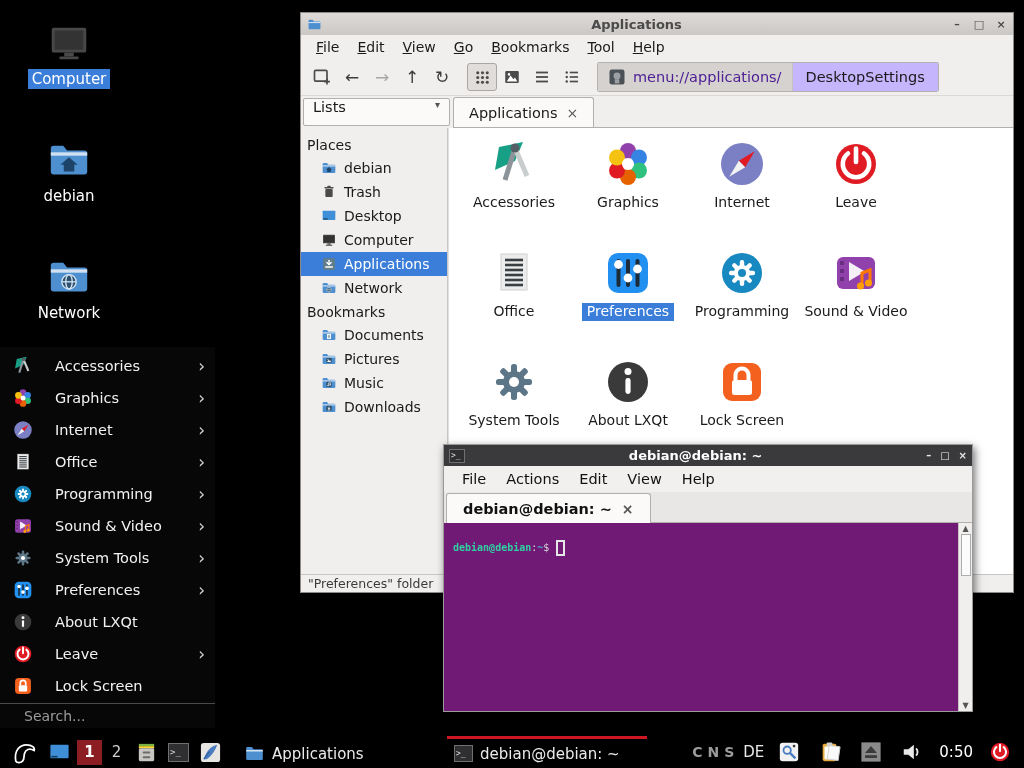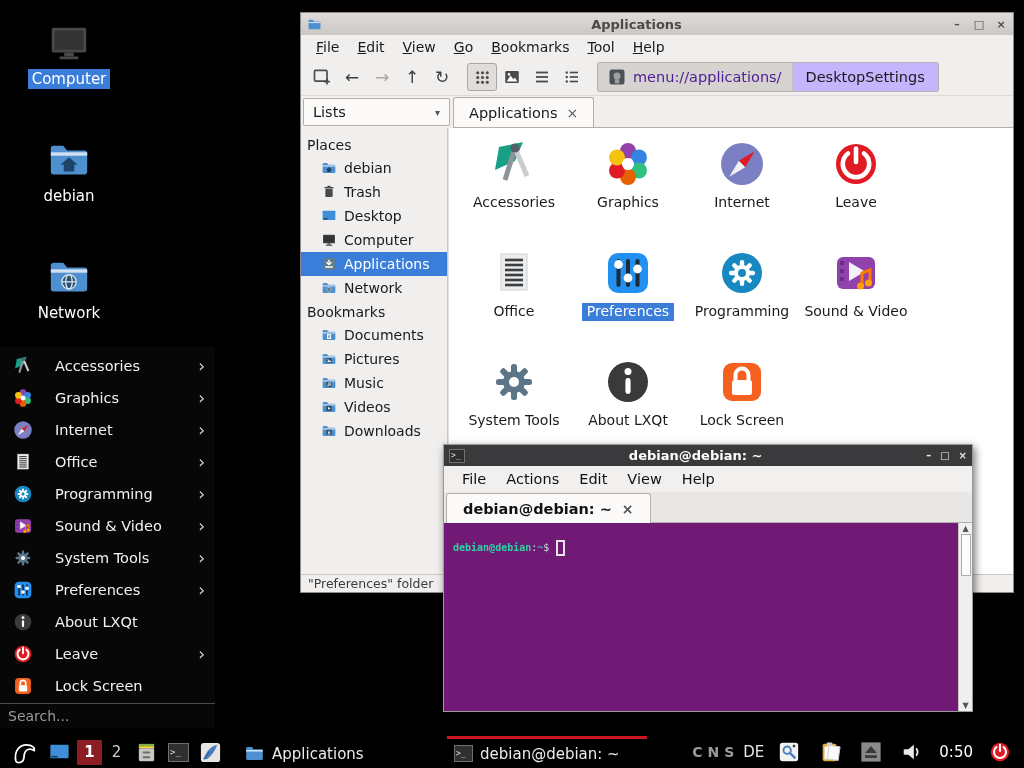--- a/index.html
+++ b/index.html
@@ -48,7 +48,7 @@
               border-left:1px solid #c5c2bf; color:#1a1a1a; }
   .fm-row2 { height:32px; display:flex; background:#f1efee; align-items:stretch; }
   .combo { width:147px; margin:2px 3px 2px 2px; border:1px solid #b2afac; border-radius:2px; background:#fbfaf9;
-           display:flex; align-items:center; justify-content:space-between; padding:0 9px; font-size:14.5px; color:#1a1a1a; }
+           display:flex; justify-content:space-between; padding:0 9px; font-size:14.5px; color:#1a1a1a; }
   .combo .caret { font-size:10px; color:#555; }
   .tabstrip { flex:1; display:flex; align-items:flex-end; border-bottom:1px solid #b2afac; }
   .fm-tab { height:30px; background:#fbfaf9; border:1px solid #b2afac; border-bottom:none; border-radius:3px 3px 0 0;

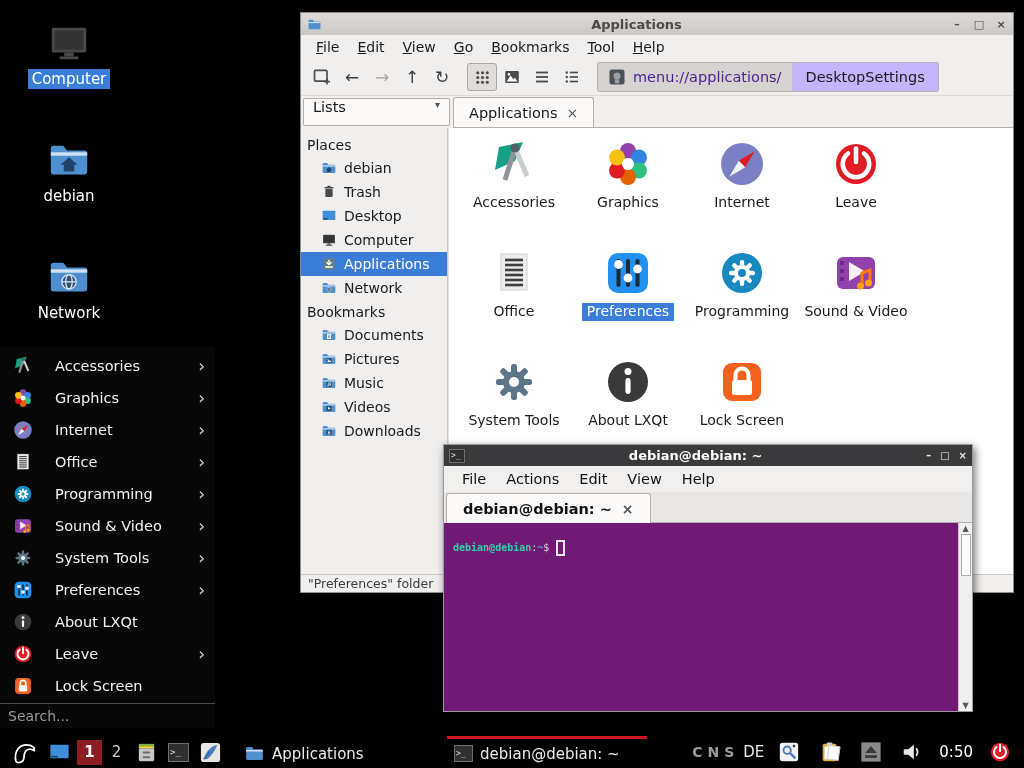--- a/index.html
+++ b/index.html
@@ -614,12 +614,6 @@
       </div>
       <div class="sb-item">
         <svg width="16" height="16">
-            <use href="#ic-folder-videos"></use>
-          </svg>
-        <span>Videos</span>
-      </div>
-      <div class="sb-item">
-        <svg width="16" height="16">
             <use href="#ic-folder-downloads"></use>
           </svg>
         <span>Downloads</span>

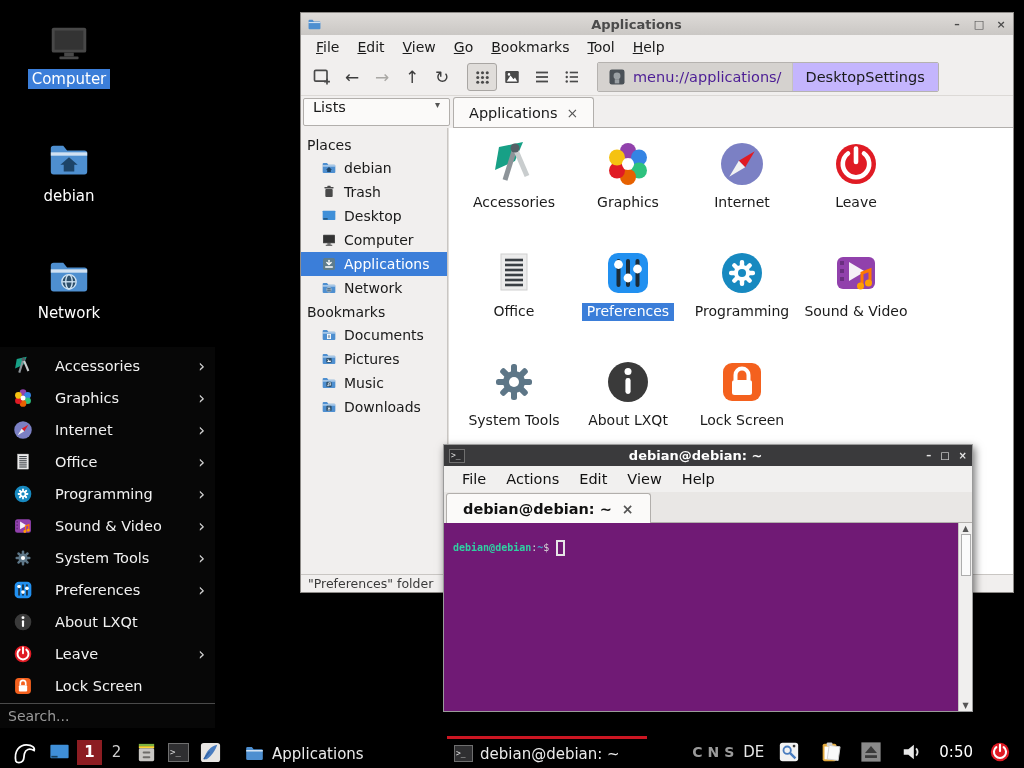--- a/index.html
+++ b/index.html
@@ -20,7 +20,7 @@
   .menu-item .mlabel { margin-left:22px; flex:1; }
   .menu-item .arrow { color:#cfcfcf; font-size:17px; line-height:1; }
   .menu-search { margin-top:auto; border-top:1px solid #4a4a4a; height:25px; display:flex; align-items:center;
-                 padding:0 8px; color:#9a9a9a; font-size:14px; }
+                 padding:0 24px; color:#9a9a9a; font-size:14px; }
 
   
   .win { position:absolute; border:1px solid #8d8a87; box-shadow:2px 3px 8px rgba(0,0,0,.55); }

